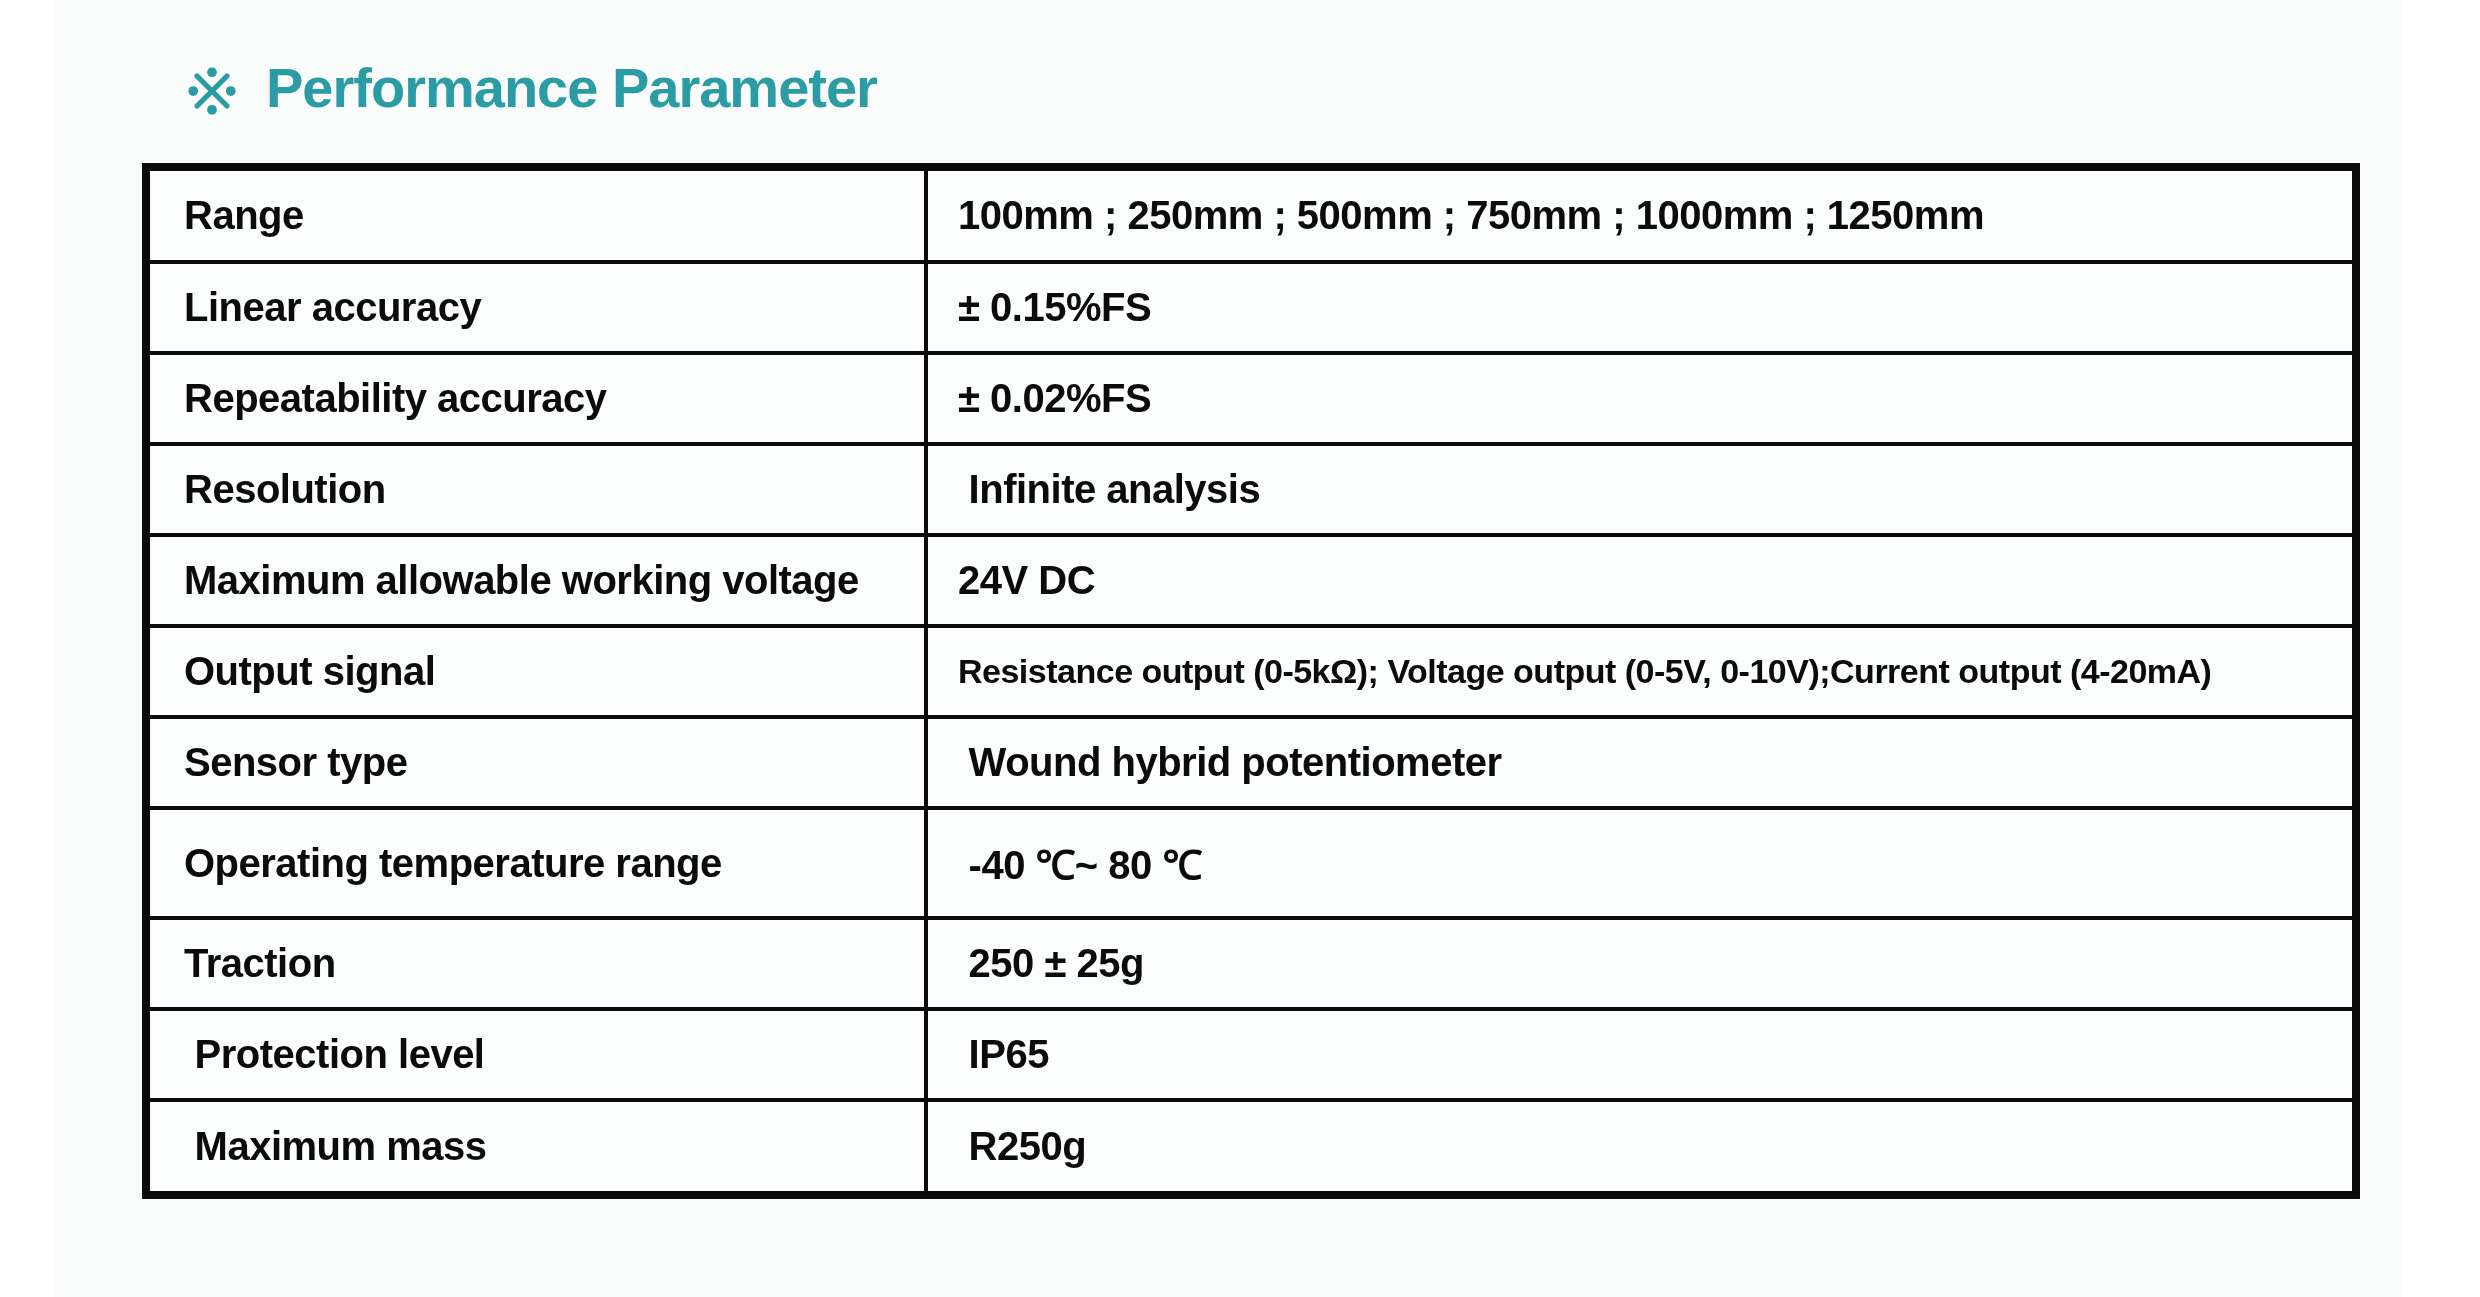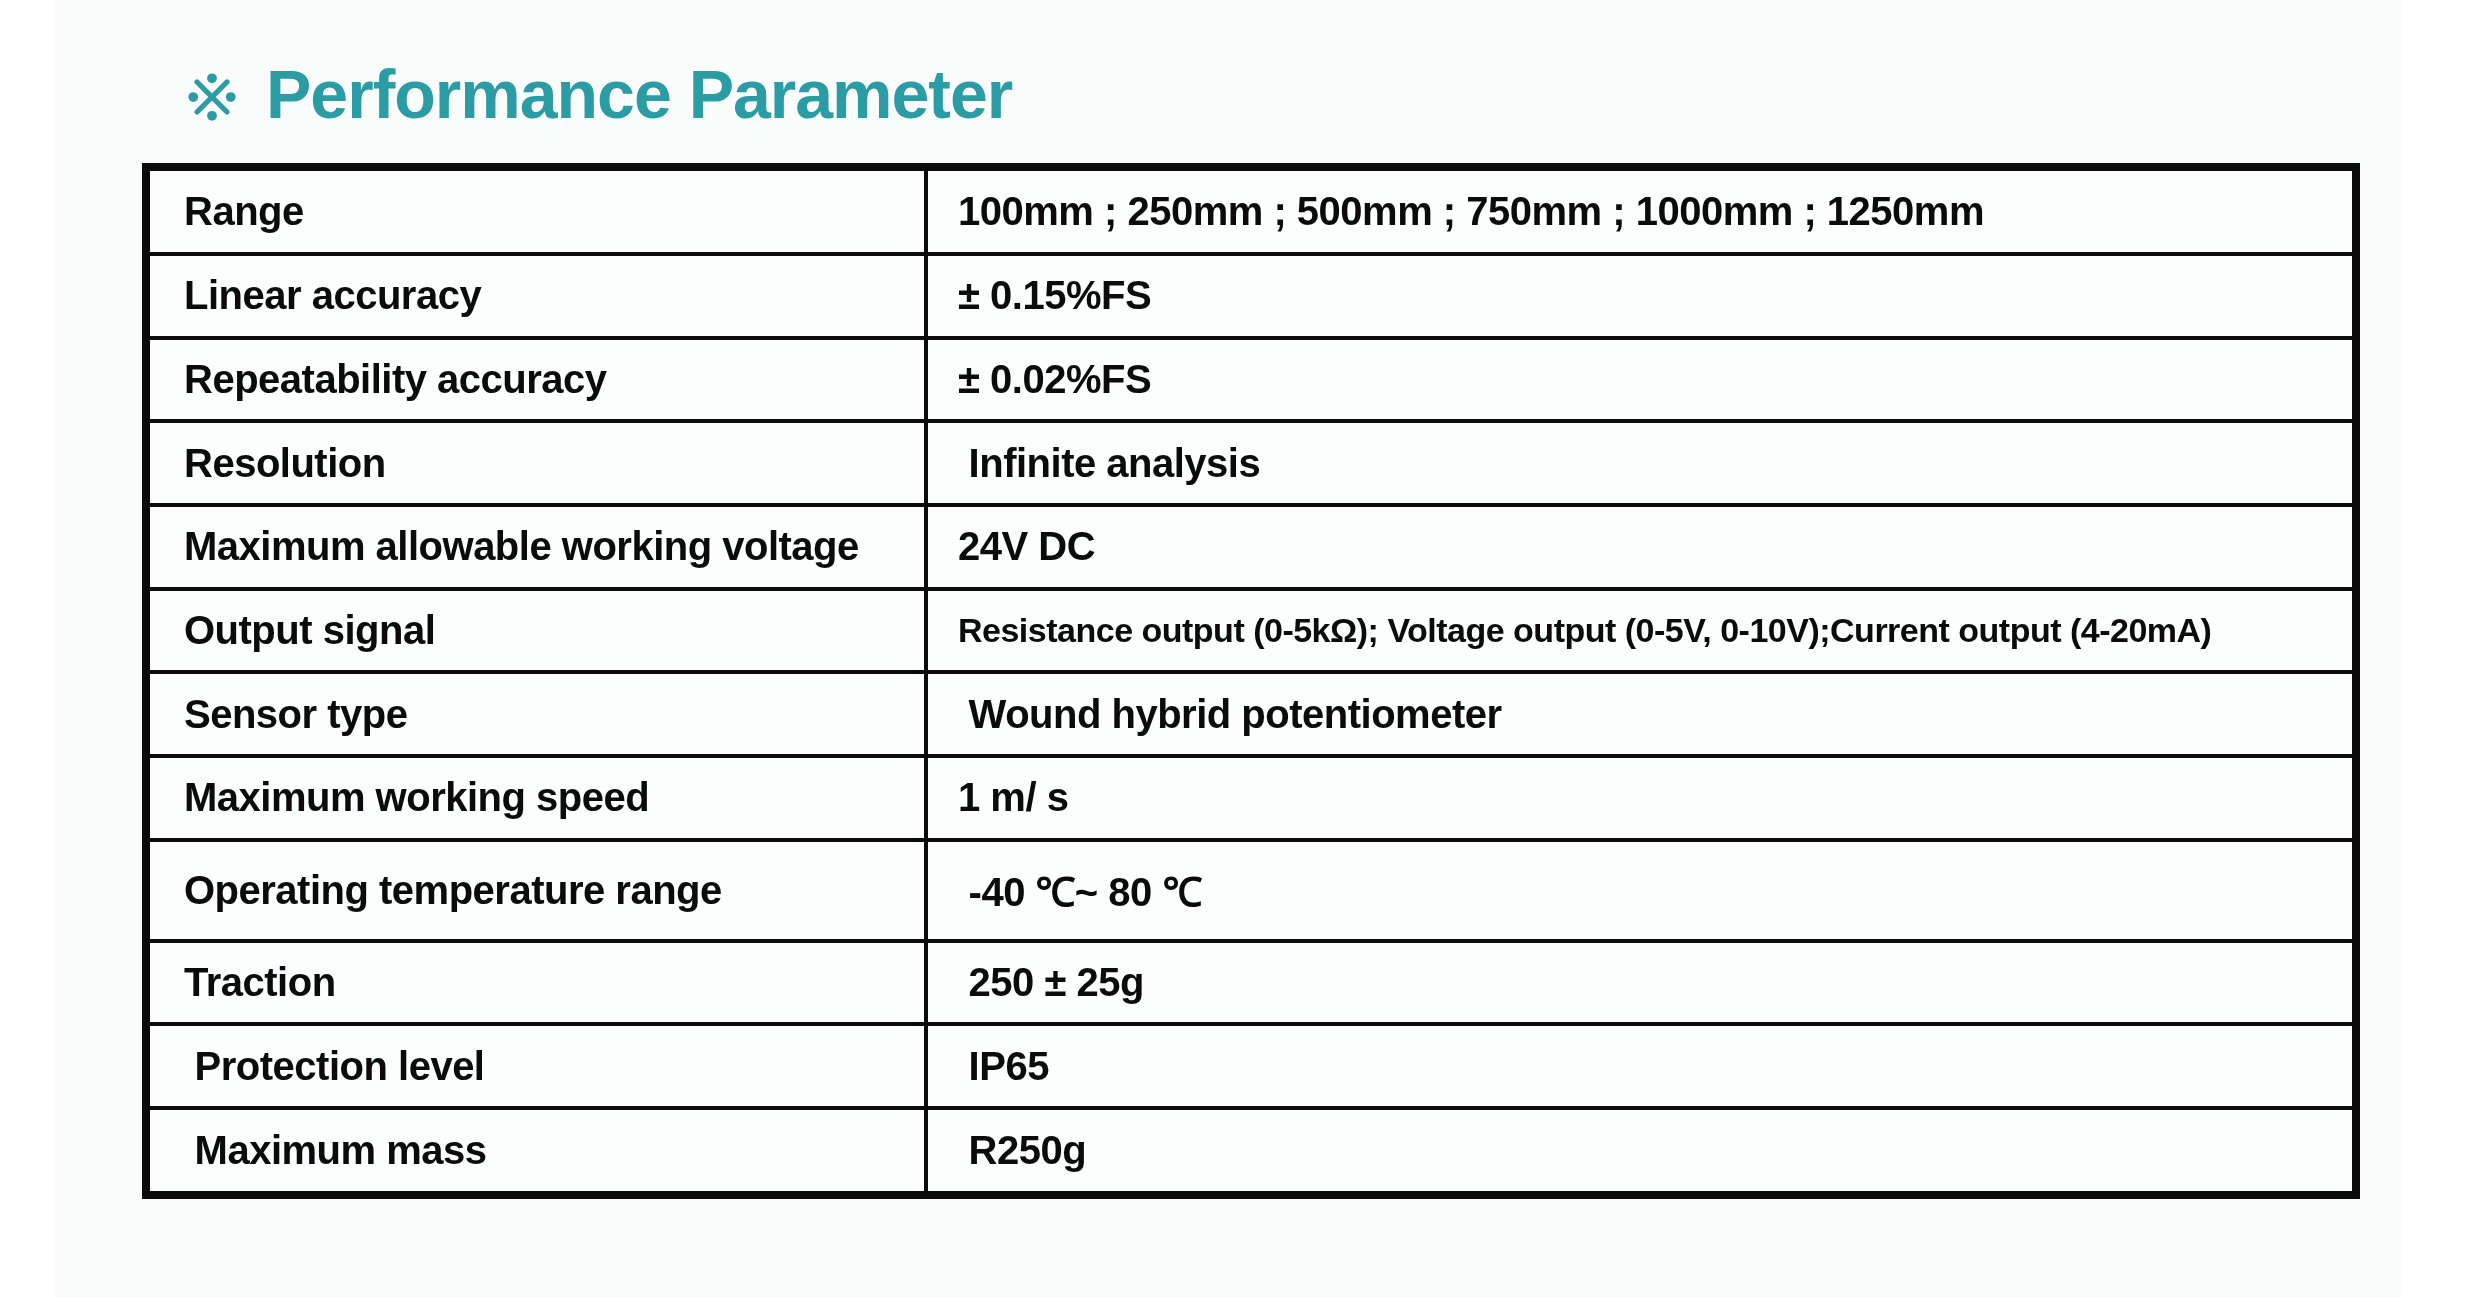--- a/index.html
+++ b/index.html
@@ -37,7 +37,7 @@
     margin-top: 6px;
   }
   .title-text {
-    font-size: 68px;
+    font-size: 56px;
     font-weight: bold;
     letter-spacing: -1px;
     color: #2b9ca3;

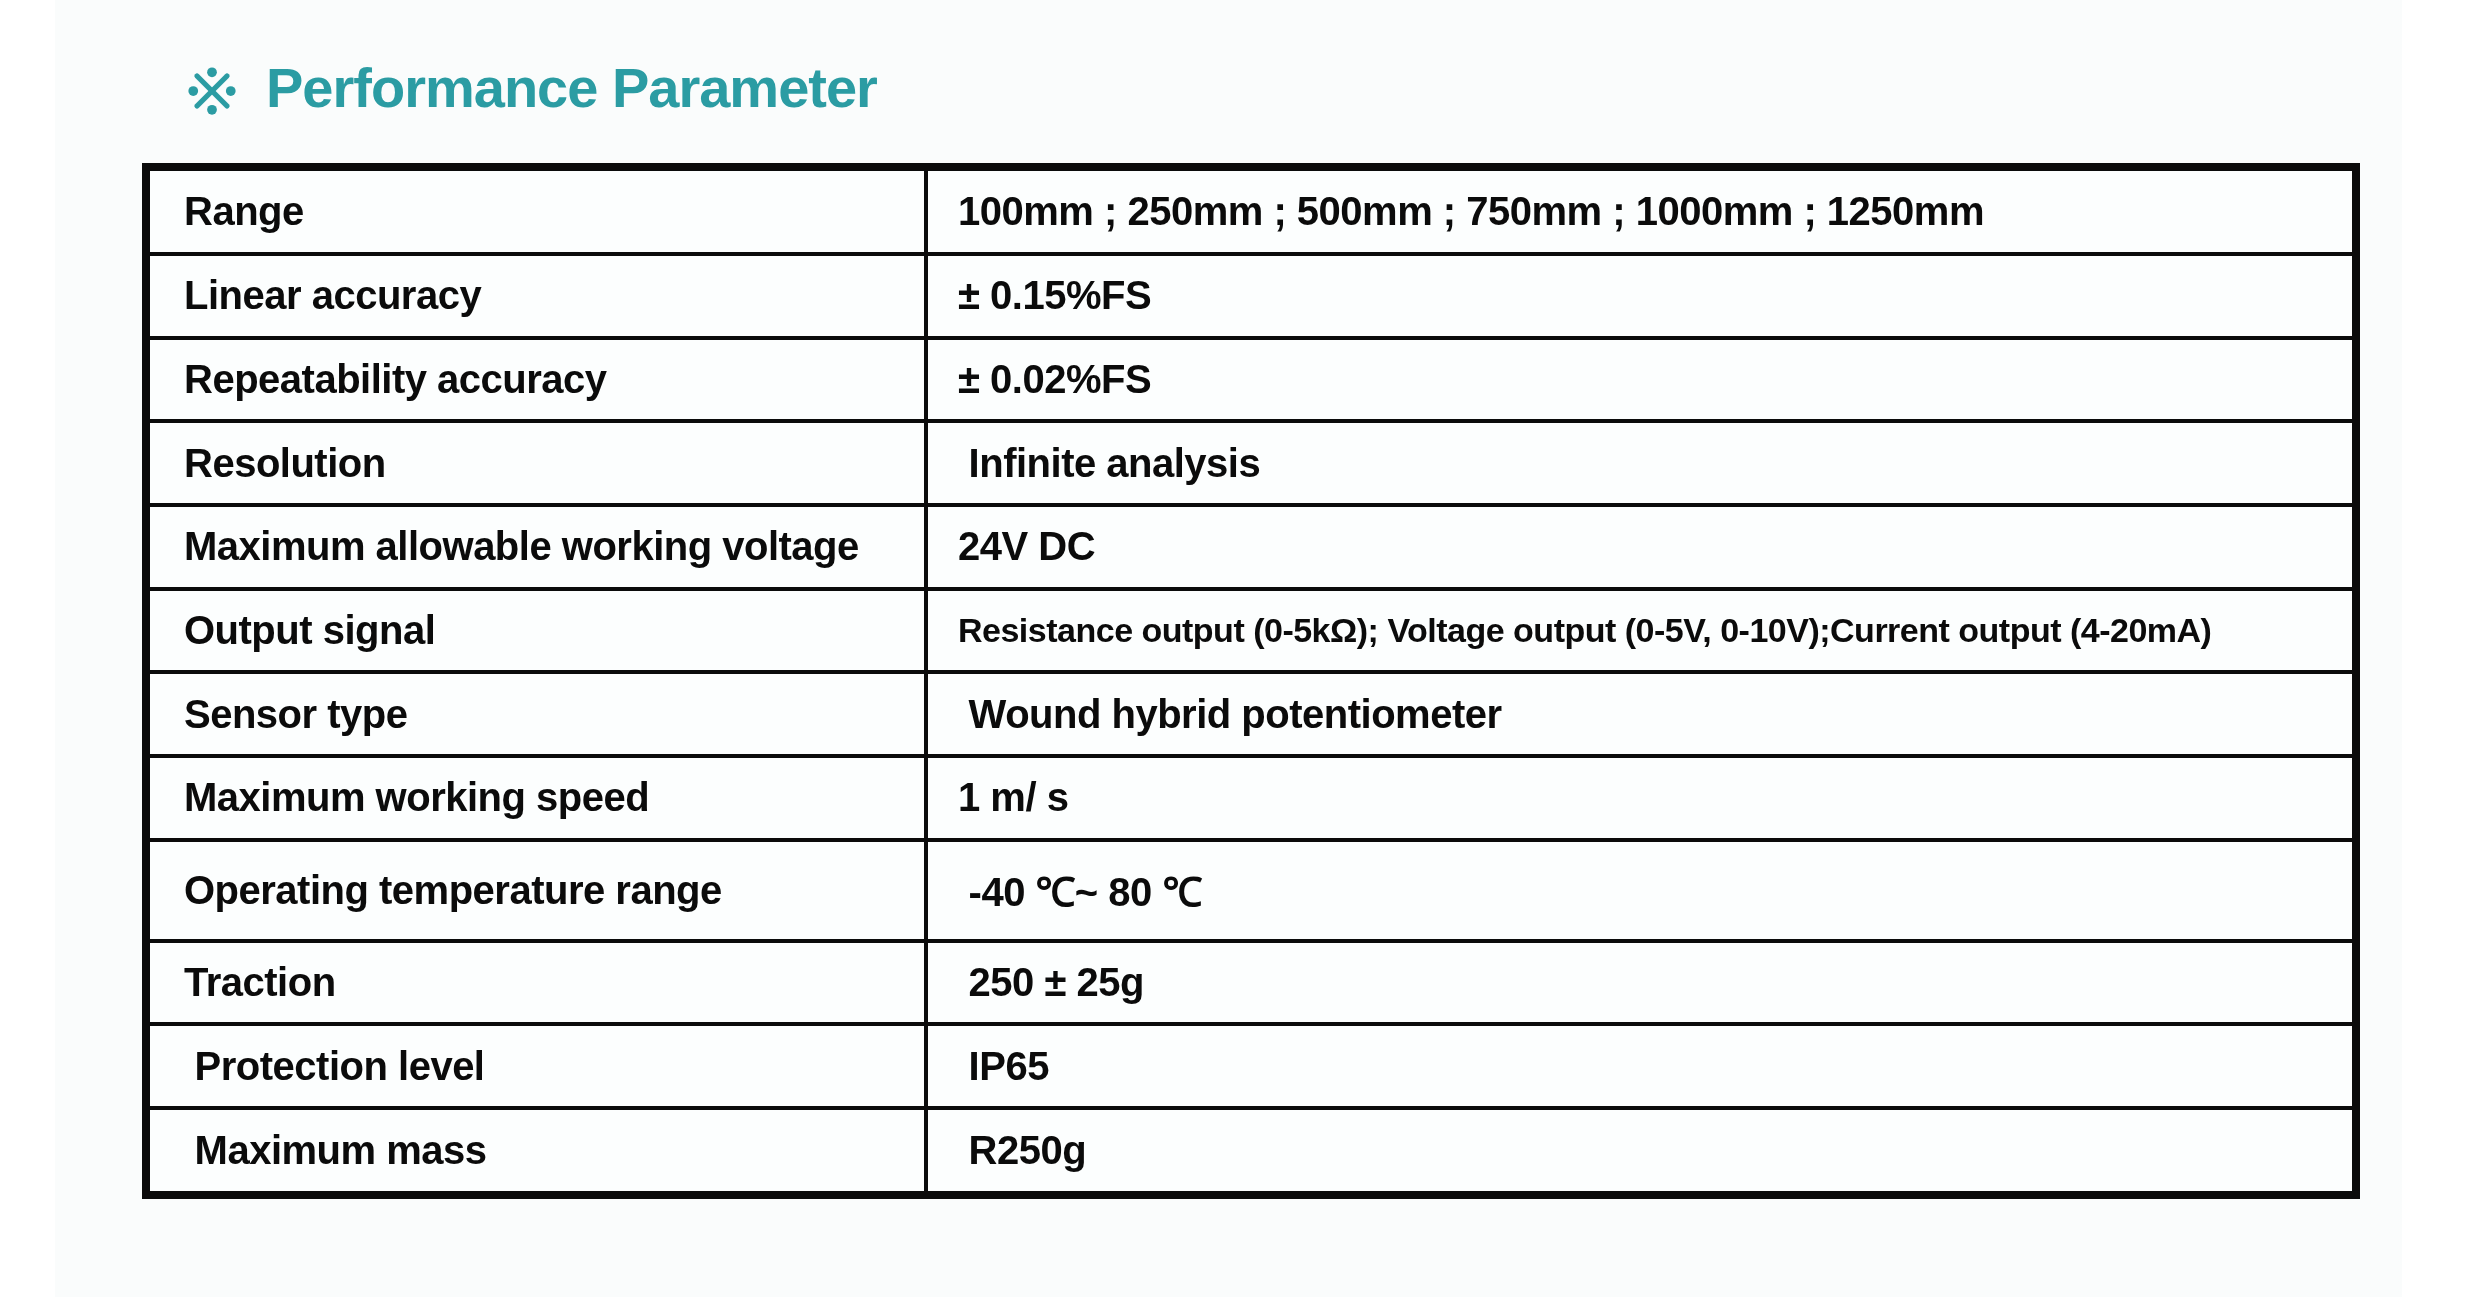--- a/index.html
+++ b/index.html
@@ -129,10 +129,6 @@
           <td class="value-cell"> Wound hybrid potentiometer</td>
         </tr>
         <tr>
-          <td class="label-cell">Maximum working speed</td>
-          <td class="value-cell">1 m/ s</td>
-        </tr>
-        <tr>
           <td class="label-cell">Operating temperature range</td>
           <td class="value-cell"> -40 ℃~ 80 ℃</td>
         </tr>

